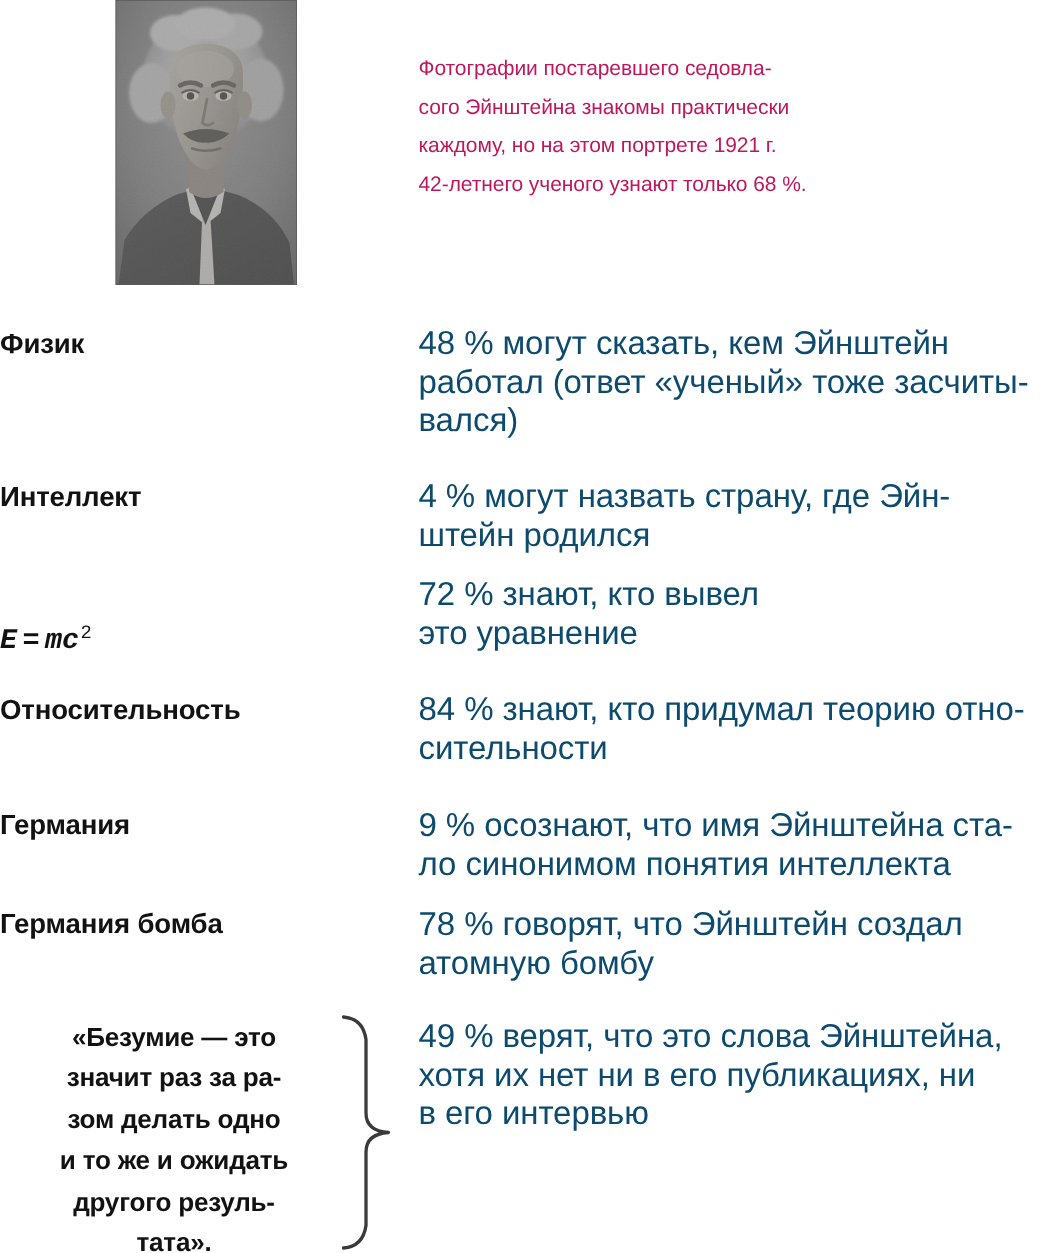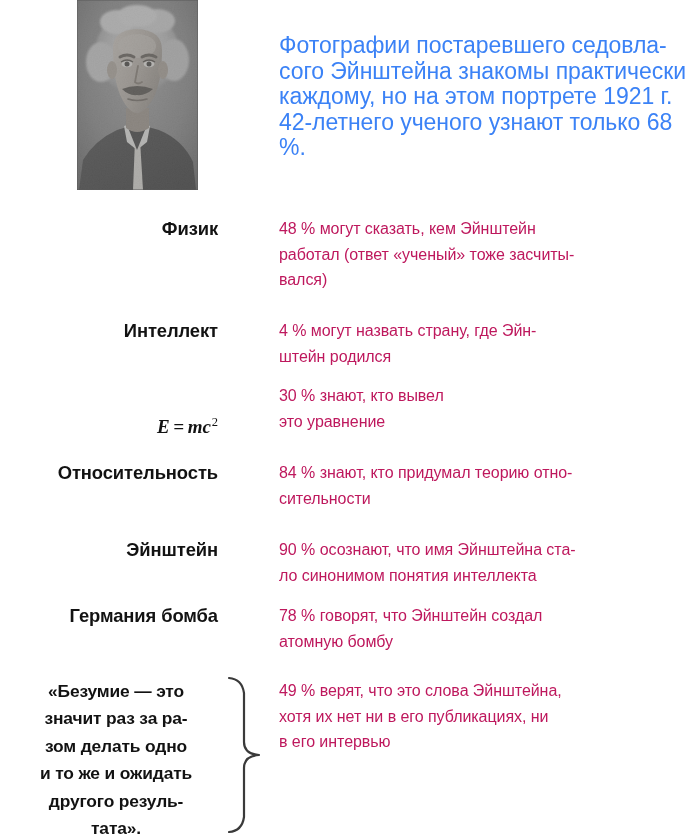--- a/index.html
+++ b/index.html
@@ -35,10 +35,10 @@
     left: 279px;
     top: 33px;
     width: 410px;
-    font-size: 23px;
+    font-size: 14px;
     line-height: 25.6px;
     letter-spacing: -0.05px;
-    color: #3b82f6;
+    color: #be185d;
     white-space: pre-line;
   }
 

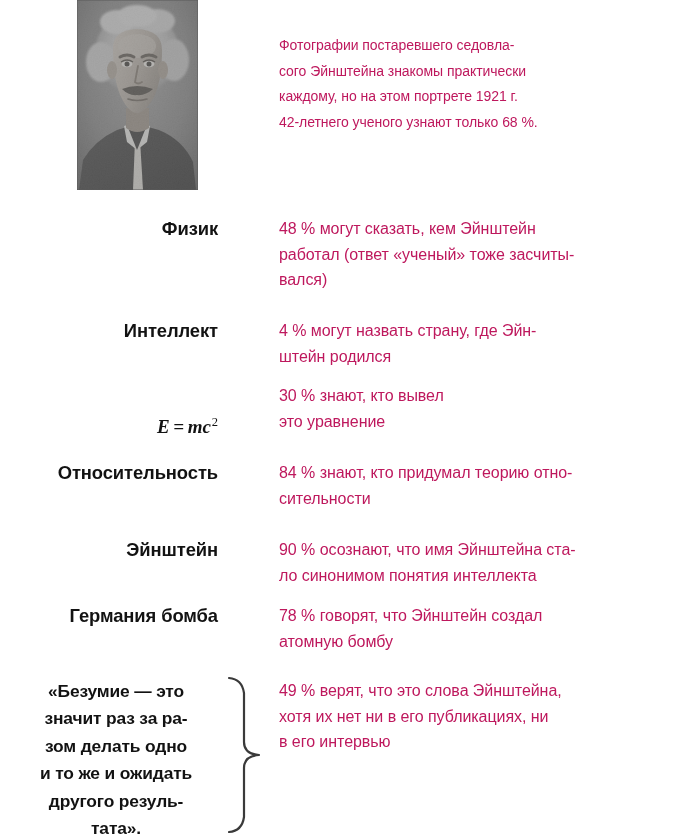--- a/index.html
+++ b/index.html
@@ -52,7 +52,6 @@
     position: absolute;
     left: 0;
     width: 218px;
-    text-align: right;
     font-weight: bold;
     font-size: 18.4px;
     line-height: 25.6px;

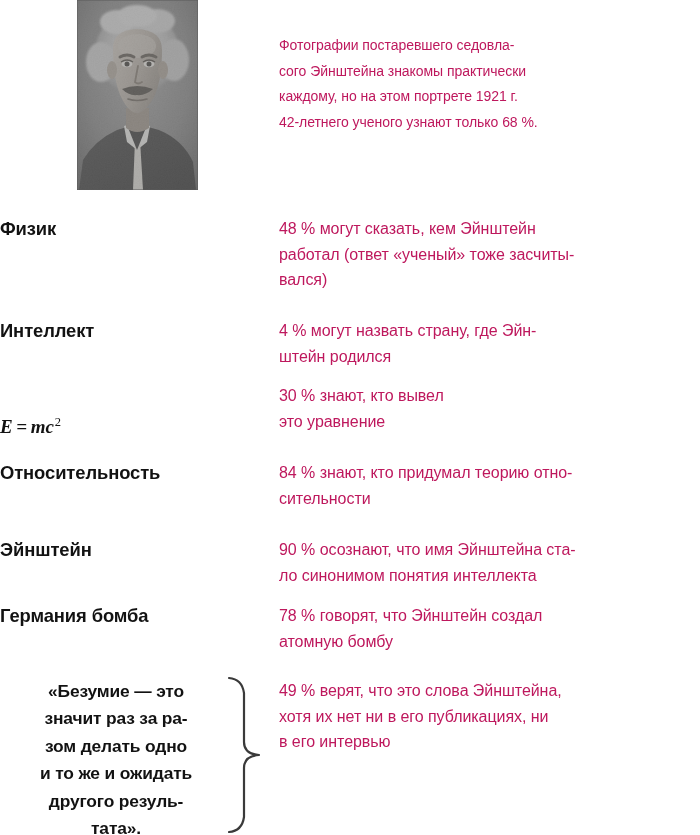--- a/index.html
+++ b/index.html
@@ -83,10 +83,10 @@
     position: absolute;
     left: 279px;
     width: 414px;
-    font-size: 16px;
+    font-size: 22px;
     line-height: 25.6px;
     letter-spacing: -0.05px;
-    color: #be185d;
+    color: #0c4a6e;
     white-space: pre-line;
   }
 

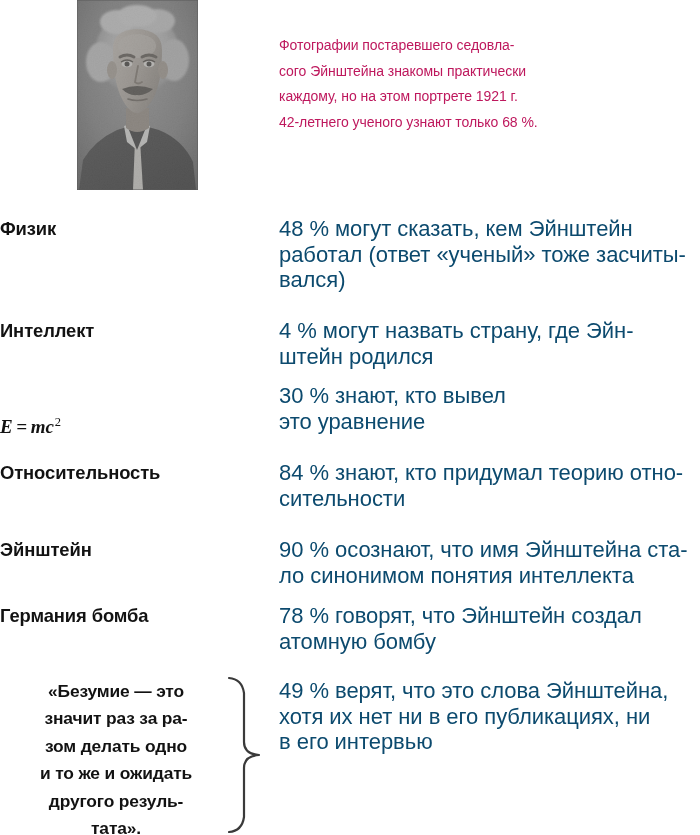--- a/index.html
+++ b/index.html
@@ -219,7 +219,7 @@
   <div class="row-label formula">
     <span>E</span><span> </span><span>=</span><span> </span><span>mc</span><span class="sup">2</span>
   </div>
-  <div class="row-body">30 % знают, кто вывел
+  <div class="row-body">72 % знают, кто вывел
 это уравнение</div>
 </div>
 

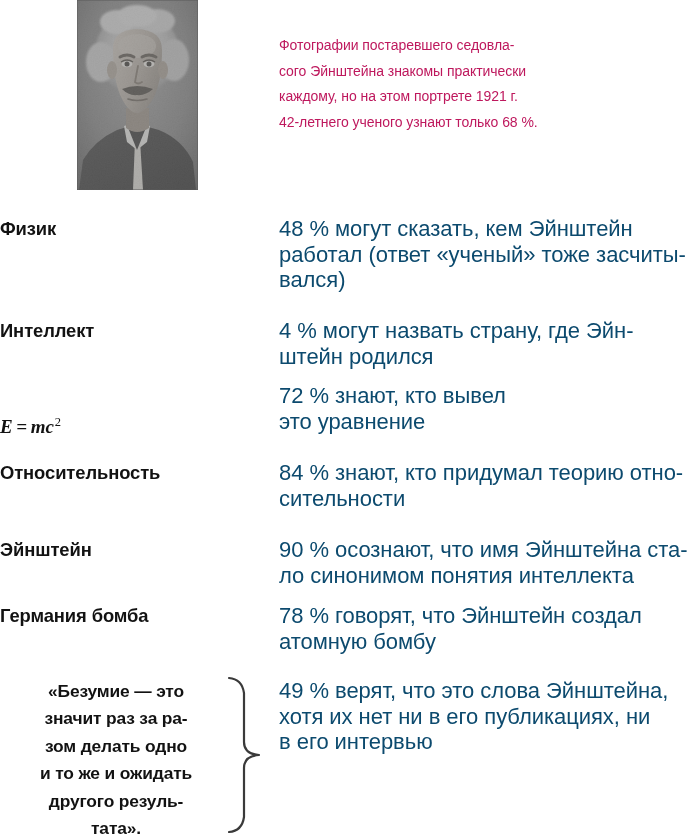--- a/index.html
+++ b/index.html
@@ -60,7 +60,7 @@
     white-space: pre-line;
   }
   .row-label.formula {
-    font-family: Liberation Serif, serif;
+    font-family: Liberation Mono, monospace;
     font-weight: bold;
     font-style: italic;
     font-size: 19px;

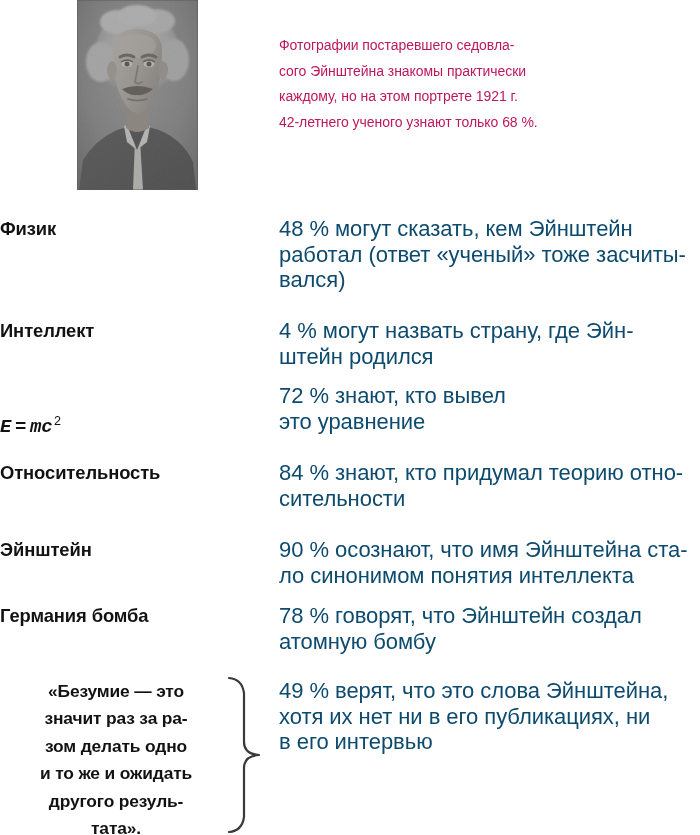--- a/index.html
+++ b/index.html
@@ -230,7 +230,7 @@
 </div>
 
 <div class="row" id="row-intellect">
-  <div class="row-label">Эйнштейн</div>
+  <div class="row-label">Германия</div>
   <div class="row-body">90 % осознают, что имя Эйнштейна ста-
 ло синонимом понятия интеллекта</div>
 </div>

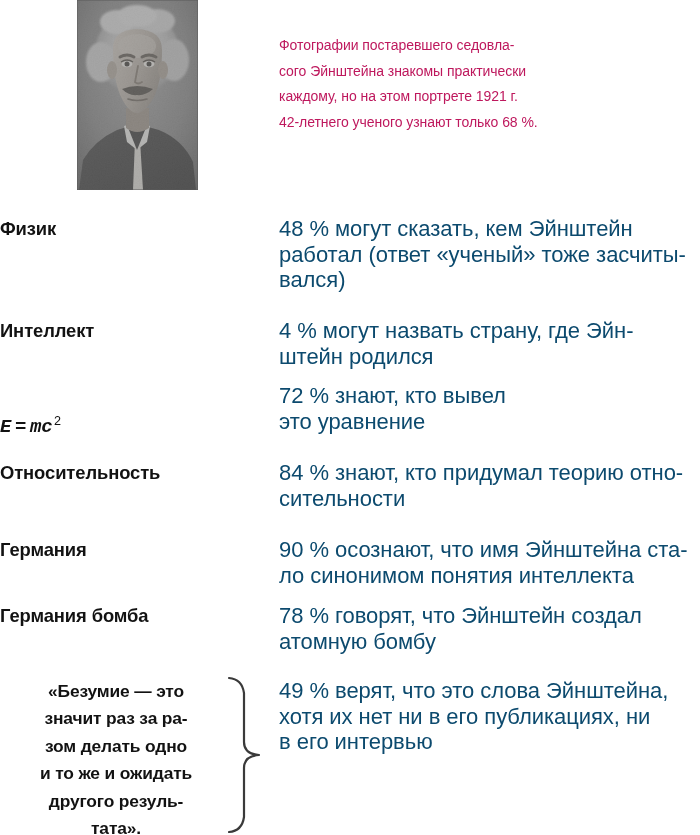--- a/index.html
+++ b/index.html
@@ -231,7 +231,7 @@
 
 <div class="row" id="row-intellect">
   <div class="row-label">Германия</div>
-  <div class="row-body">90 % осознают, что имя Эйнштейна ста-
+  <div class="row-body">9 % осознают, что имя Эйнштейна ста-
 ло синонимом понятия интеллекта</div>
 </div>
 

